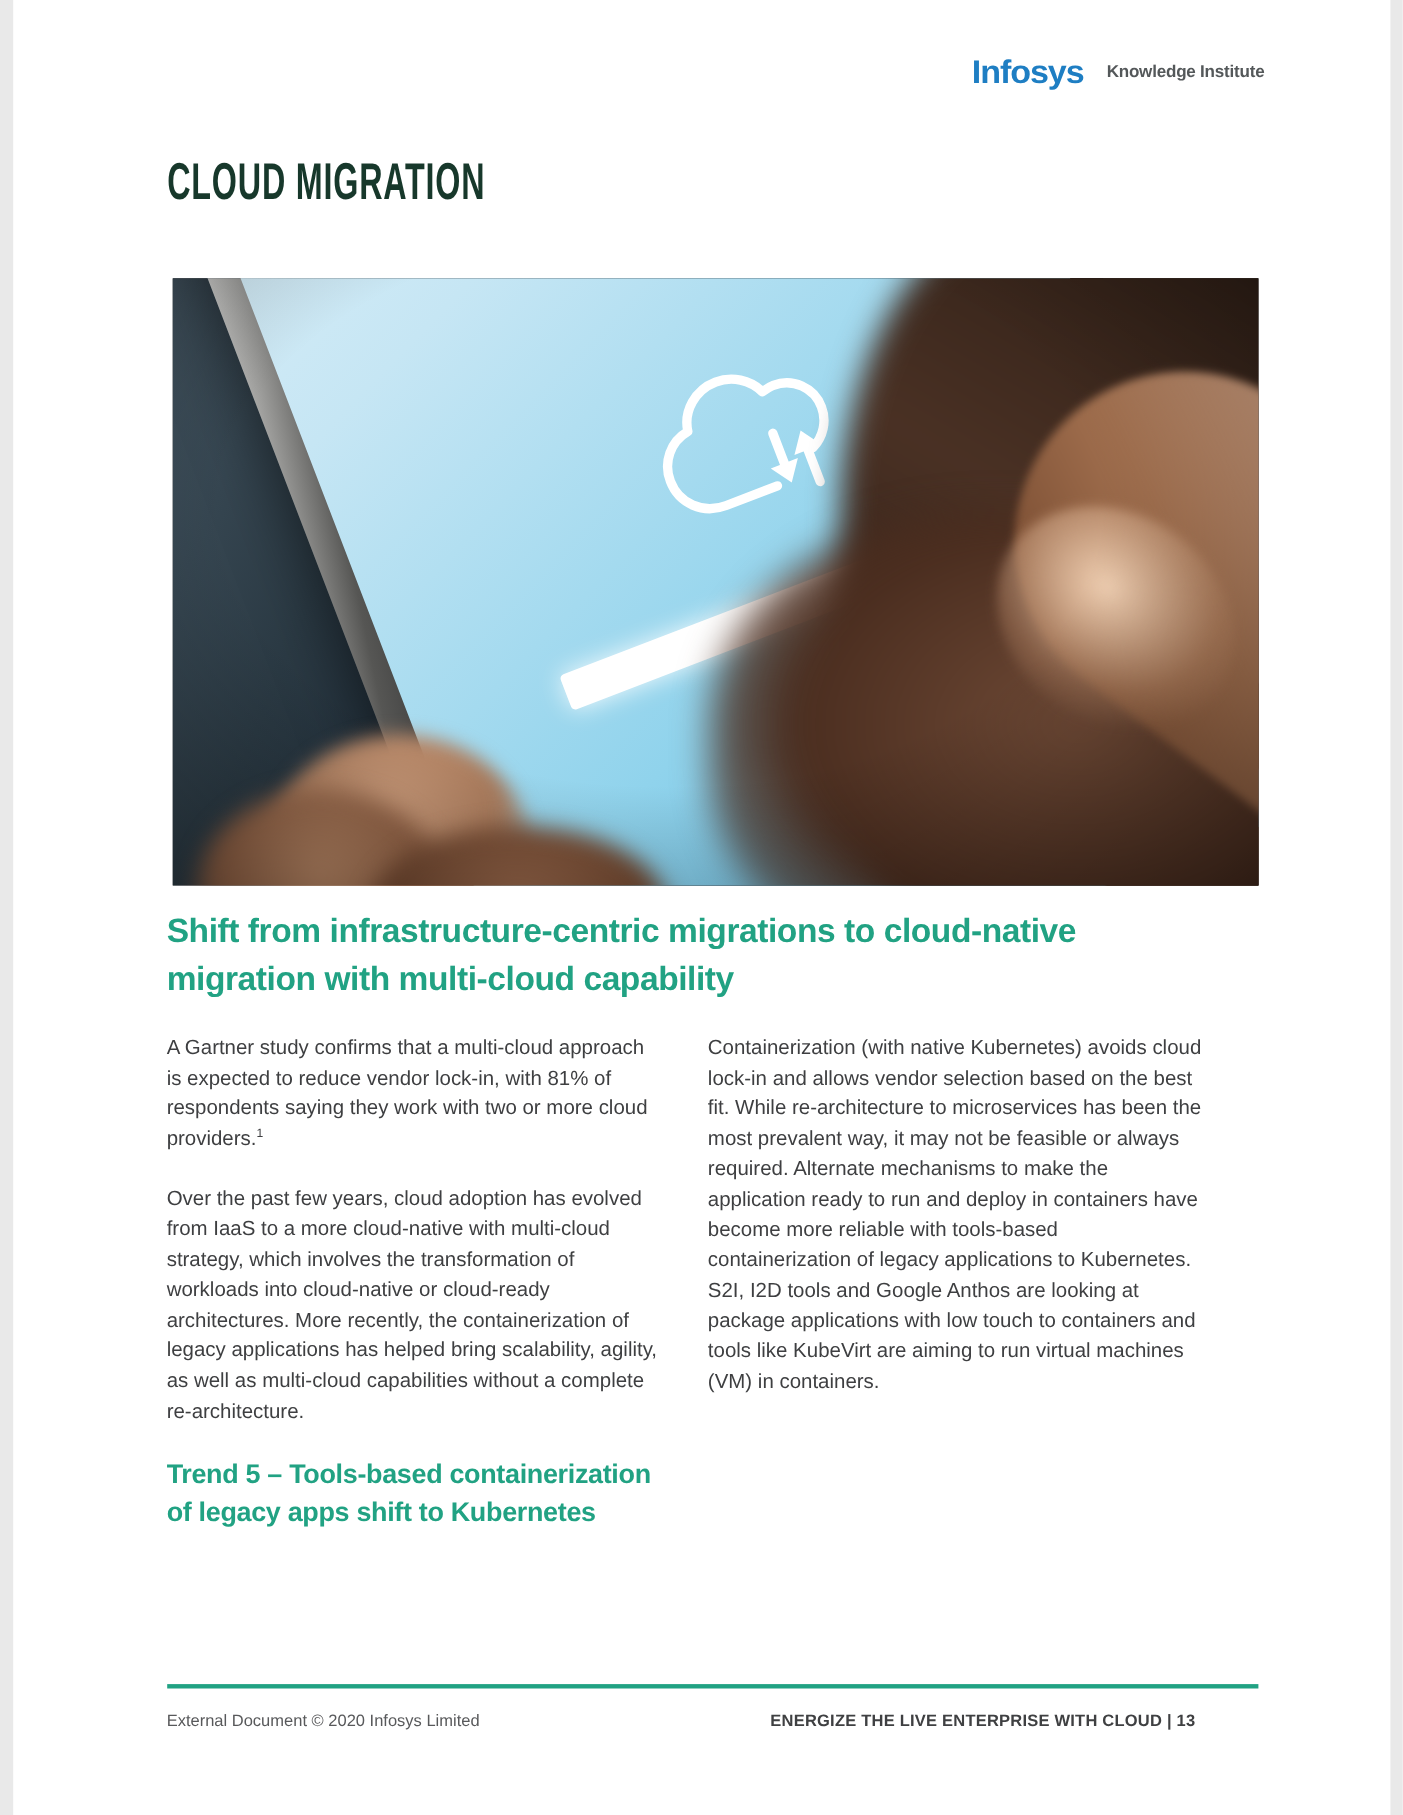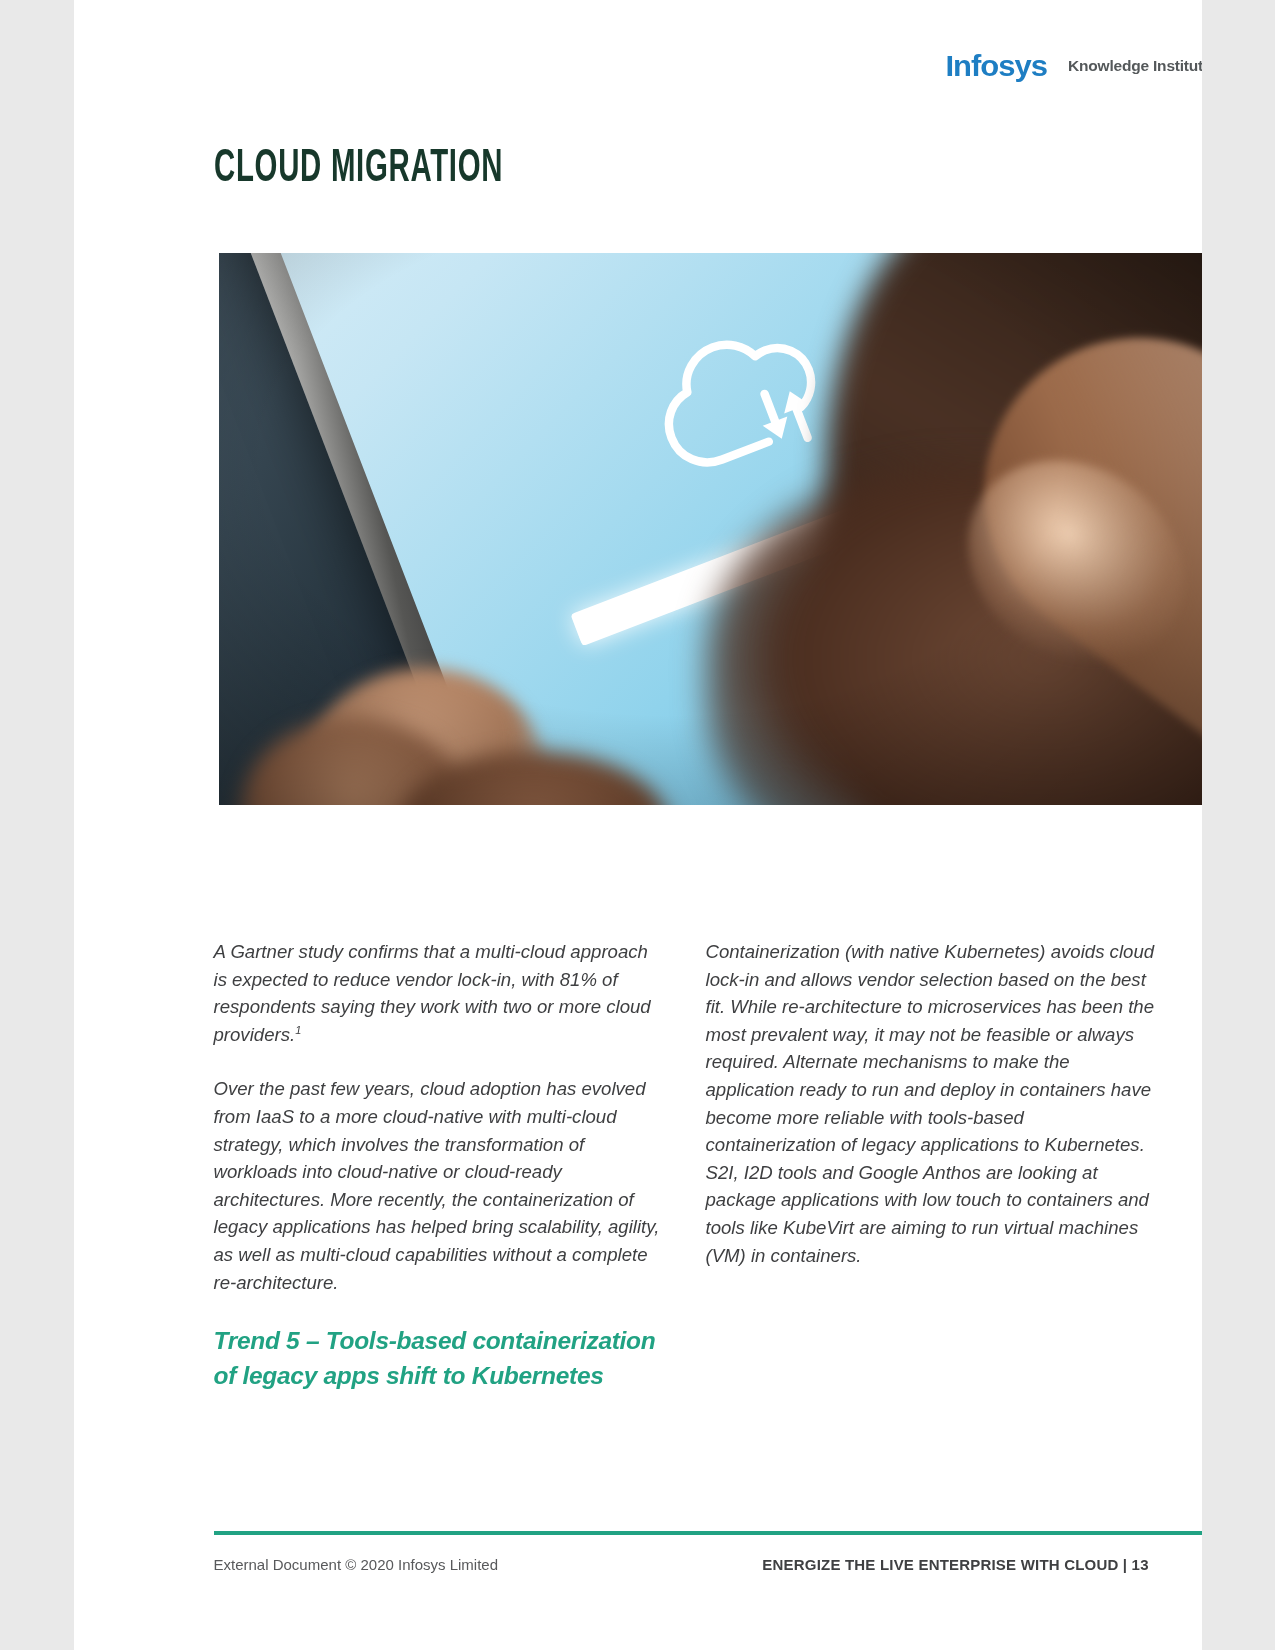--- a/index.html
+++ b/index.html
@@ -4,7 +4,7 @@
 <style>
   html,body{margin:0;padding:0;background:#e9e9e9;}
   .page{
-    position:relative;width:1128px;height:1650px;margin:0 auto;
+    position:relative;width:1252px;height:1650px;margin:0 auto;
     background:#ffffff;overflow:hidden;
     font-family:"Liberation Sans",sans-serif;color:#3e3f41;
   }

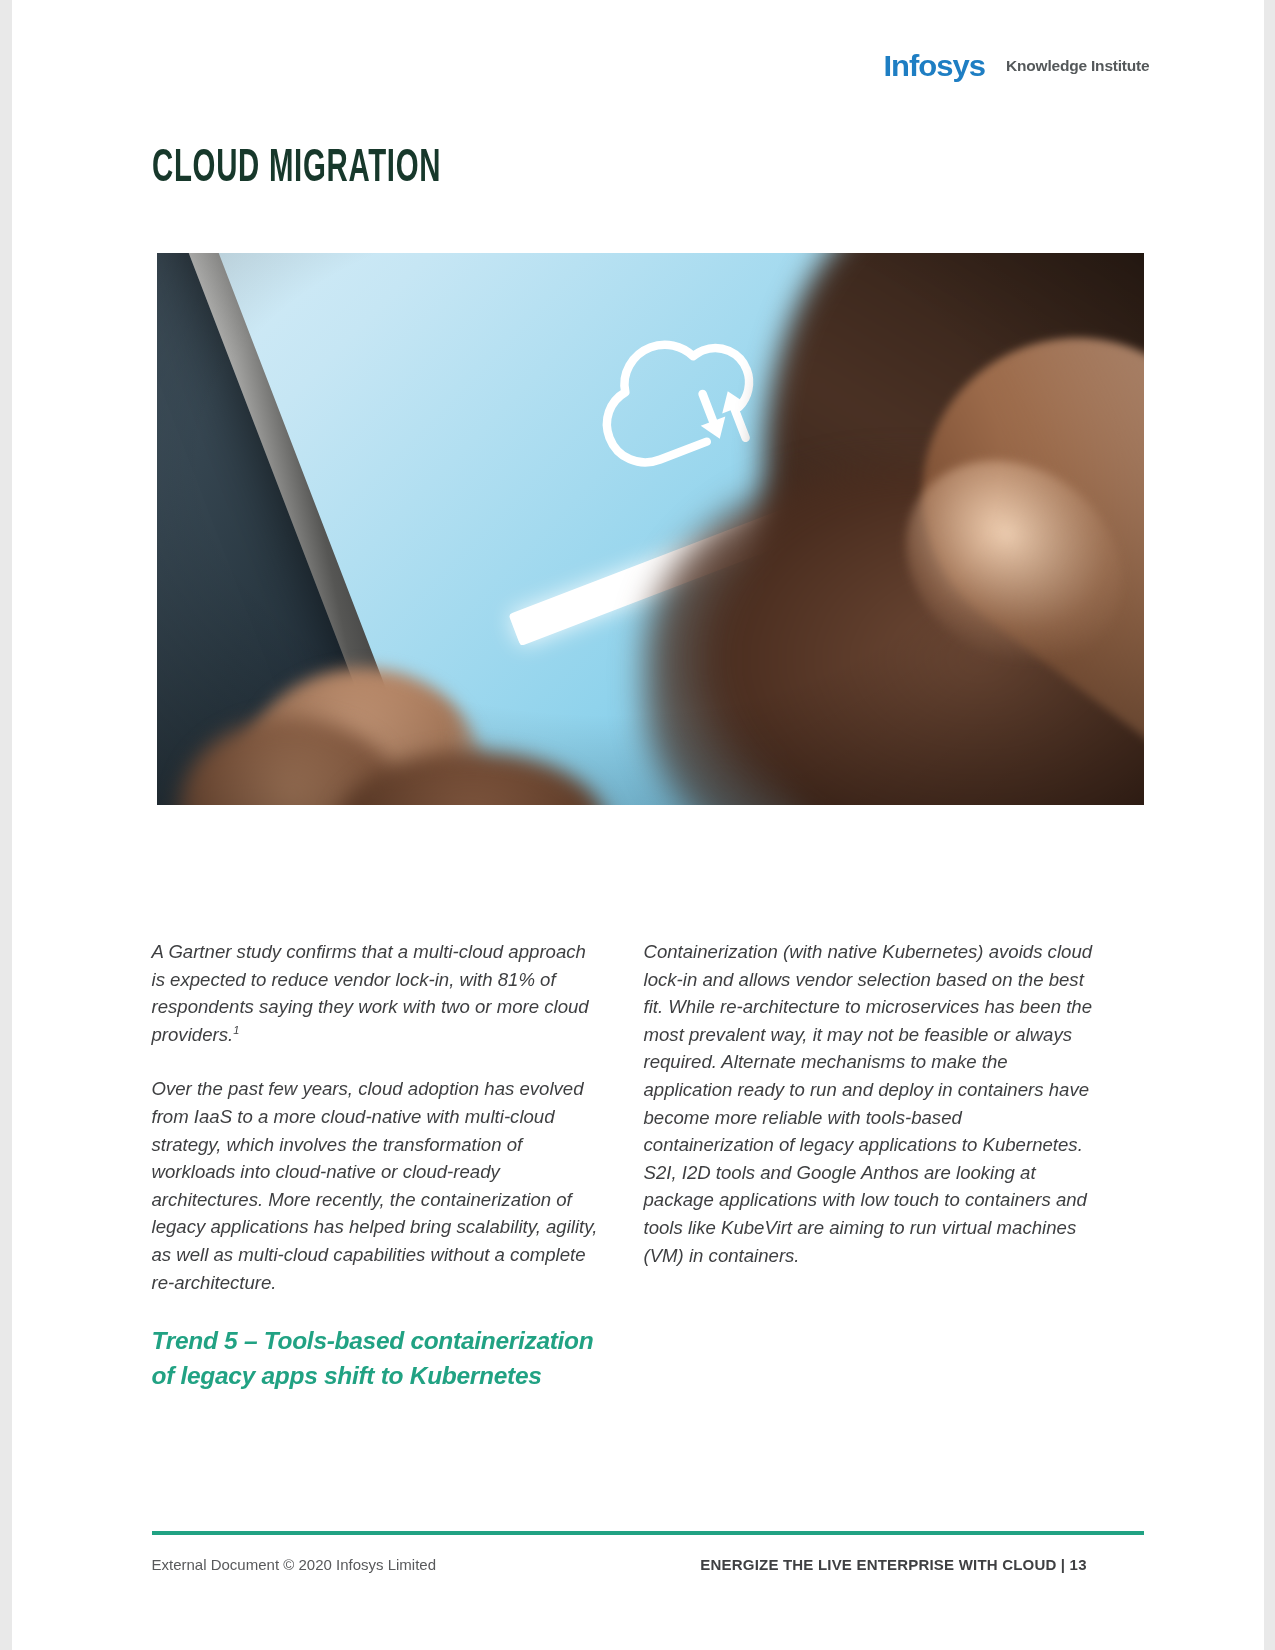--- a/index.html
+++ b/index.html
@@ -127,6 +127,7 @@
     <div class="ph-vignette"></div>
   </figure>
 
+  <h2 class="section-heading">Shift from infrastructure-centric migrations to cloud-native migration with multi-cloud capability</h2>
 
   <div class="col col-left">
     <p><span>A Gartner study confirms that a multi-cloud approach is expected to reduce vendor lock-in, with 81% of respondents saying they work with two or more cloud providers.</span><sup>1</sup></p>

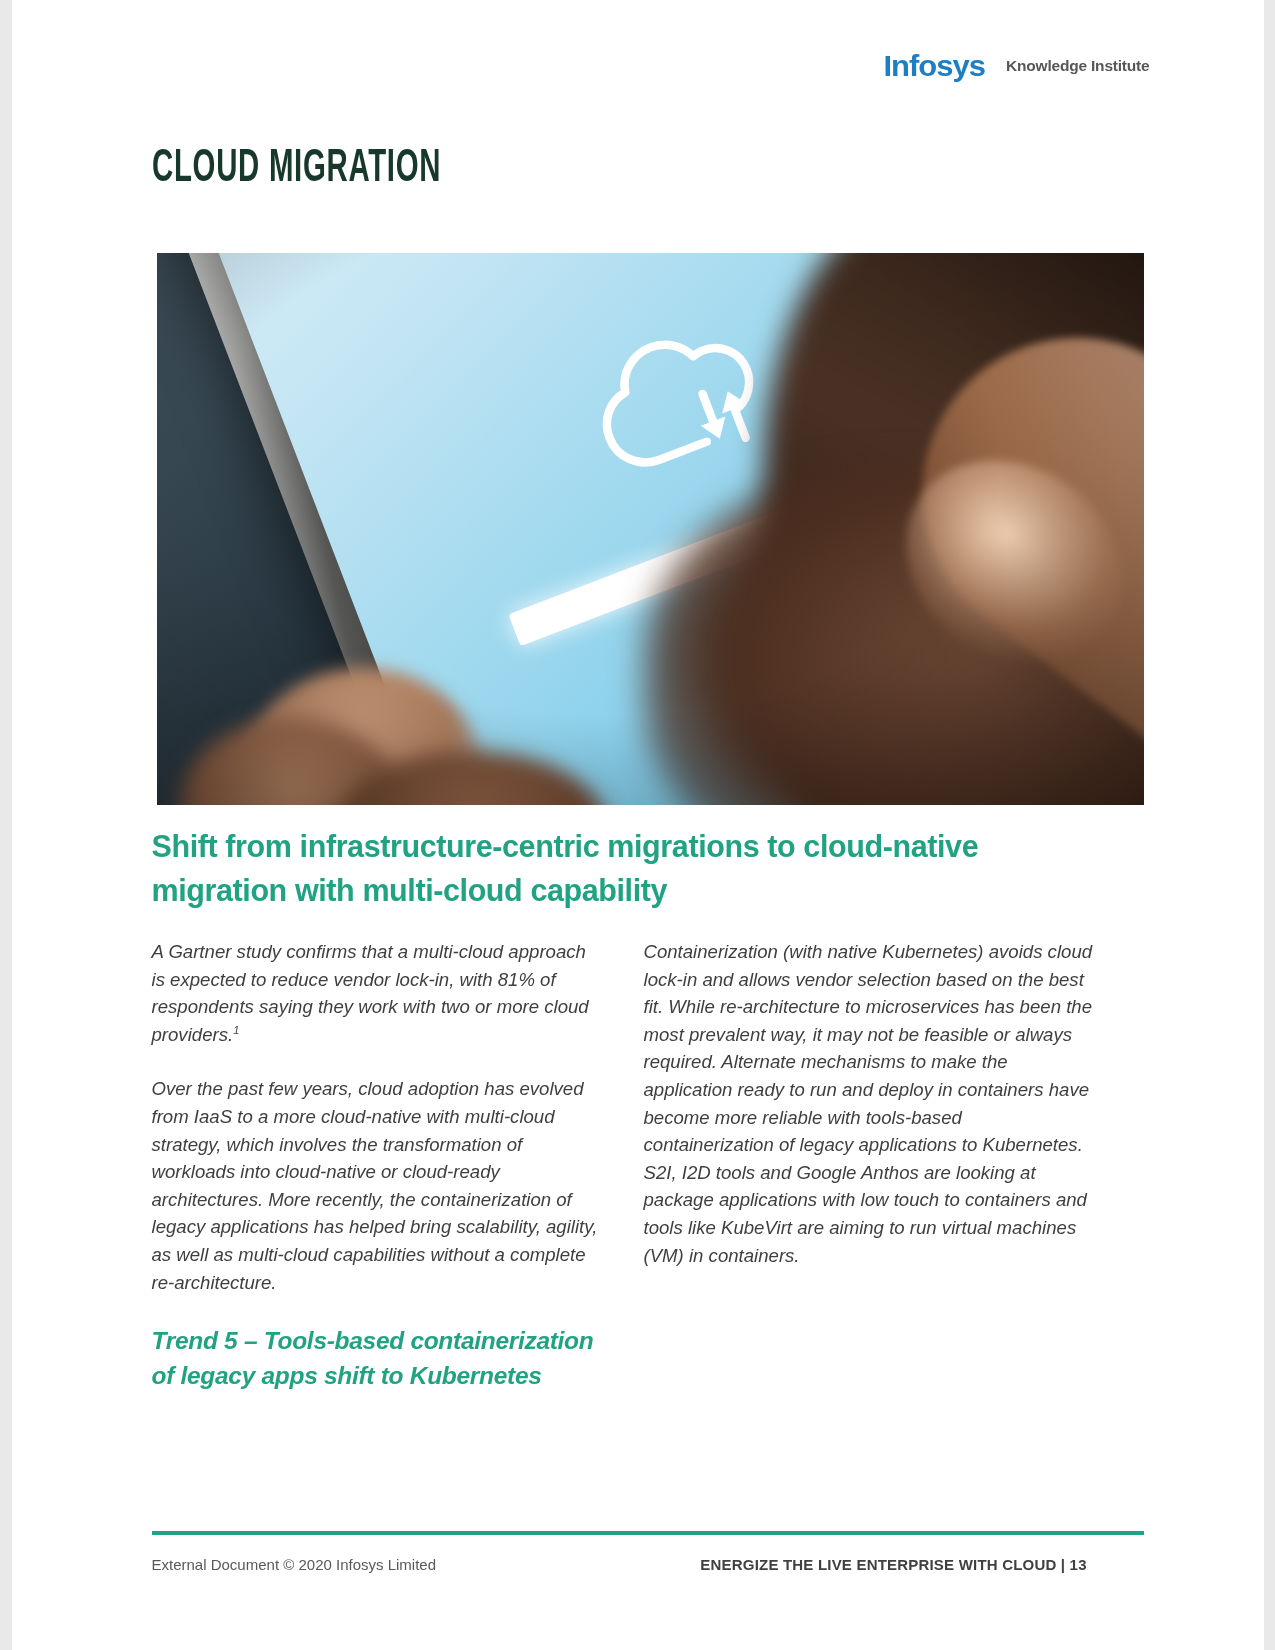--- a/index.html
+++ b/index.html
@@ -70,7 +70,7 @@
   }
 
   
-  .col{position:absolute;top:938px;width:452px;font-size:18.6px;line-height:27.6px;color:#3e3f41;font-style:italic;}
+  .col{position:absolute;top:938px;width:452px;font-size:18.6px;line-height:27.6px;color:#3e3f41;}
   .col-left{left:140px;}
   .col-right{left:632px;}
   .col p{margin:0 0 27px 0;}

